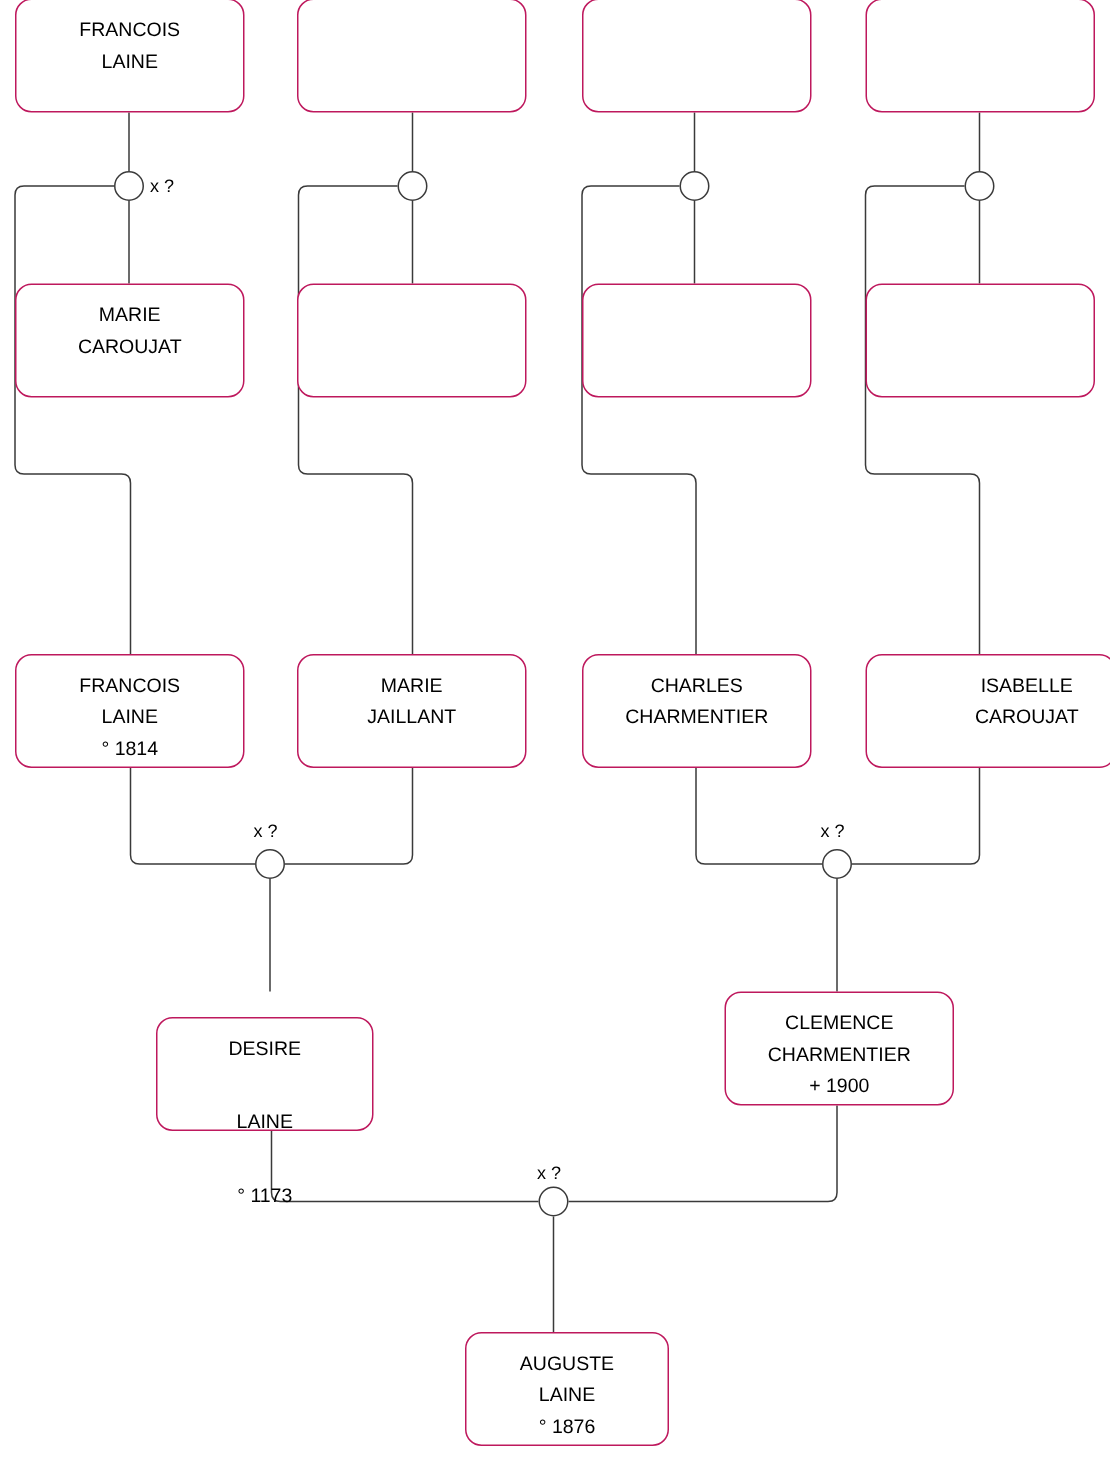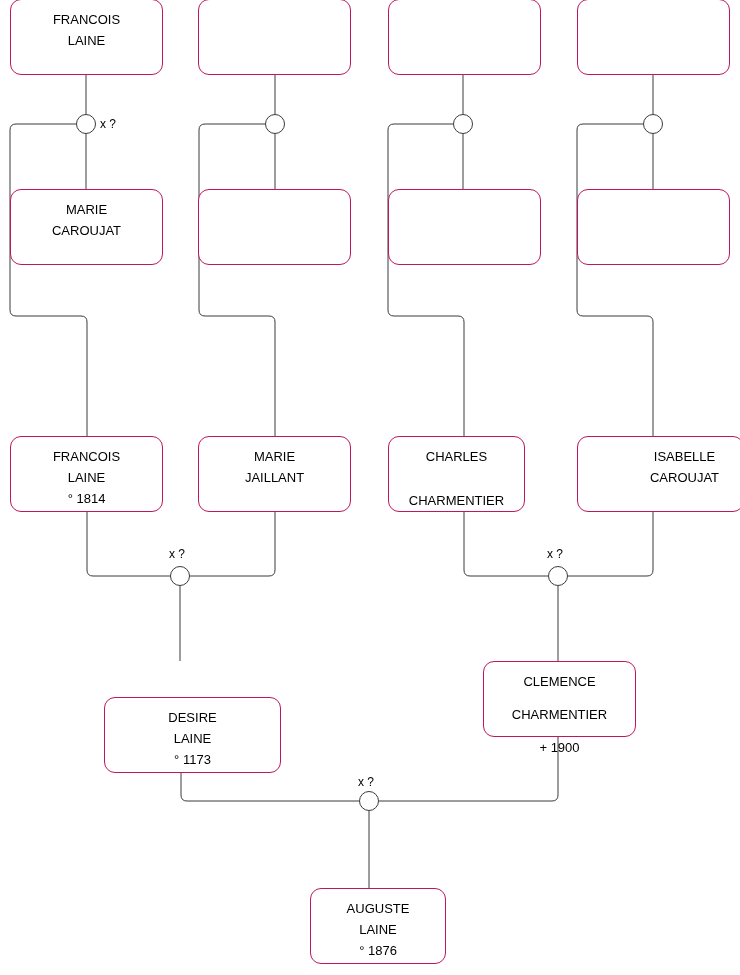--- a/index.html
+++ b/index.html
@@ -117,7 +117,7 @@
         <span class="ln">MARIE</span>
         <span class="ln">JAILLANT</span>
       </div>
-      <div class="node-box" style="left: 388px; top: 436px; width: 137px; height: 76px; justify-content: space-between;">
+      <div class="node-box" style="left: 388px; top: 436px; width: 153px; height: 76px;">
         <span class="ln">CHARLES</span>
         <span class="ln">CHARMENTIER</span>
       </div>

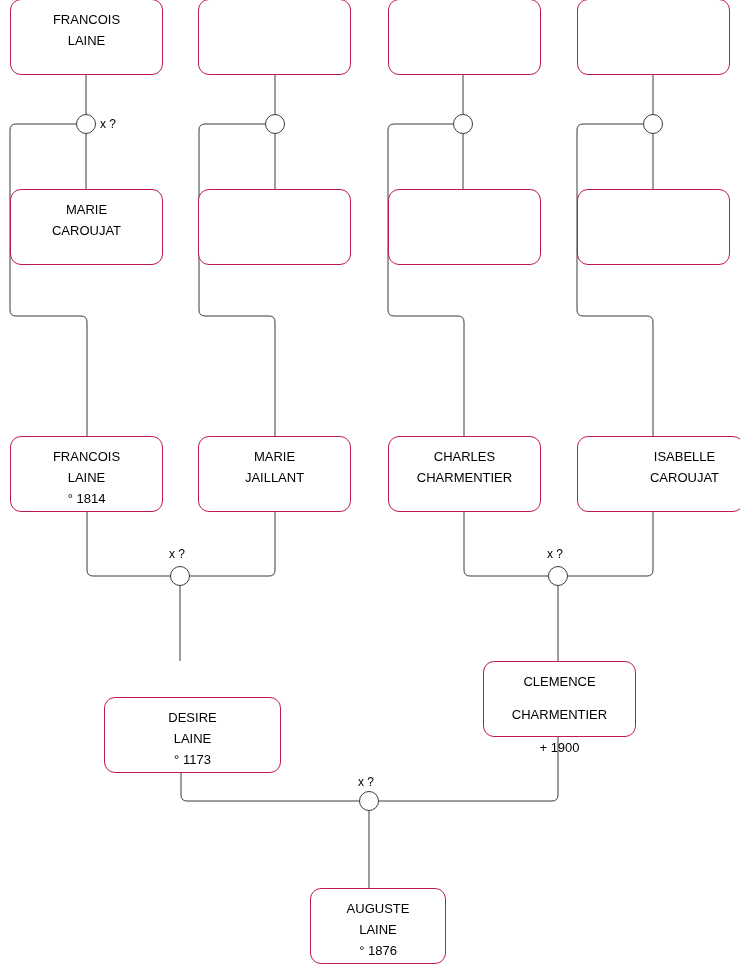--- a/index.html
+++ b/index.html
@@ -130,7 +130,7 @@
         <span class="ln">LAINE</span>
         <span class="ln">° 1173</span>
       </div>
-      <div class="node-box" style="left: 483px; top: 661px; width: 153px; height: 76px; gap: 12px;">
+      <div class="node-box" style="left: 483px; top: 661px; width: 153px; height: 76px;">
         <span class="ln">CLEMENCE</span>
         <span class="ln">CHARMENTIER</span>
         <span class="ln">+ 1900</span>

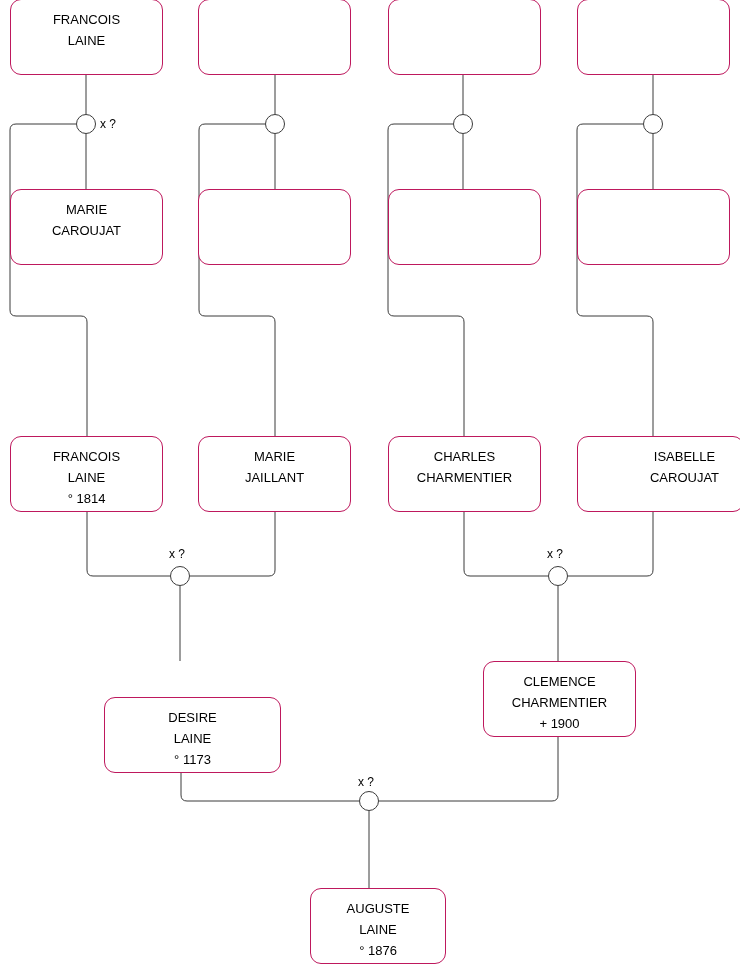--- a/index.html
+++ b/index.html
@@ -125,7 +125,7 @@
         <span class="ln">ISABELLE</span>
         <span class="ln">CAROUJAT</span>
       </div>
-      <div class="node-box" style="left: 104px; top: 697px; width: 177px; height: 76px;">
+      <div class="node-box" style="left: 104px; top: 678px; width: 145px; height: 76px; gap: 28px;">
         <span class="ln">DESIRE</span>
         <span class="ln">LAINE</span>
         <span class="ln">° 1173</span>

